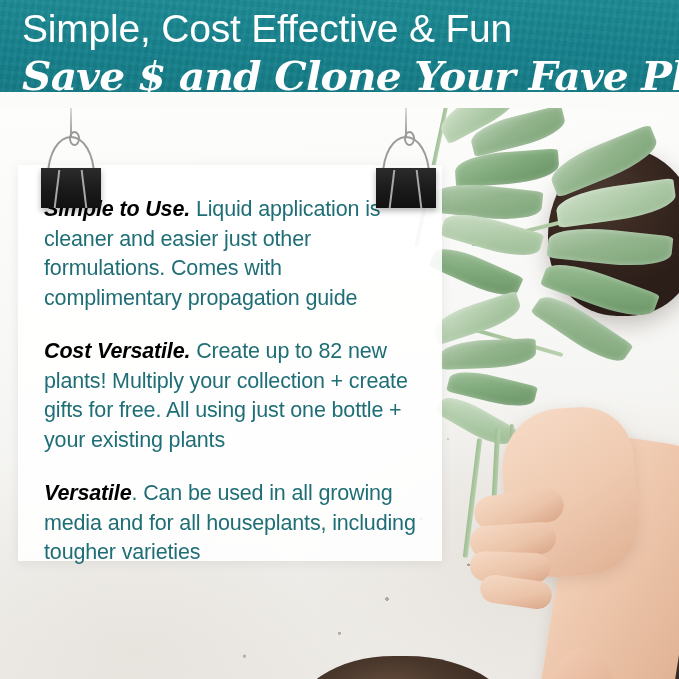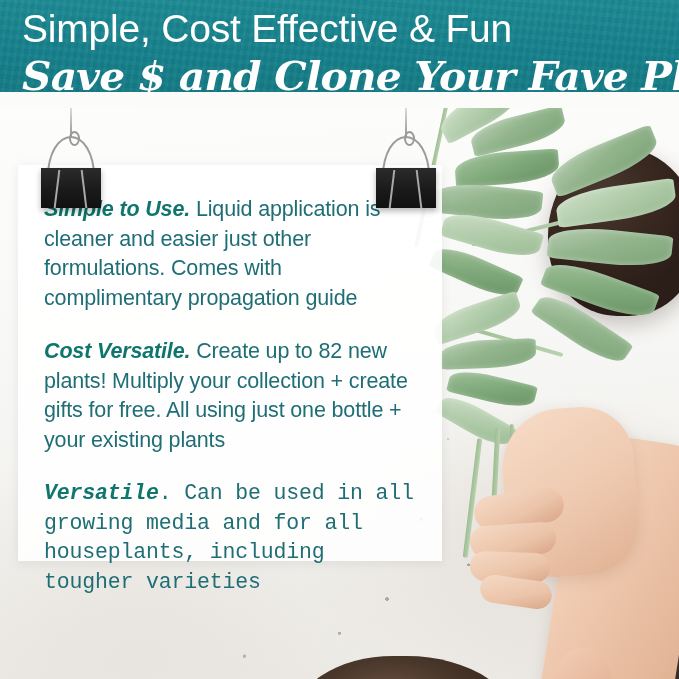--- a/index.html
+++ b/index.html
@@ -194,7 +194,7 @@
   .lead {
     font-weight:700;
     font-style:italic;
-    color:#0f766e;
+    color:#000000;
   }
 
   

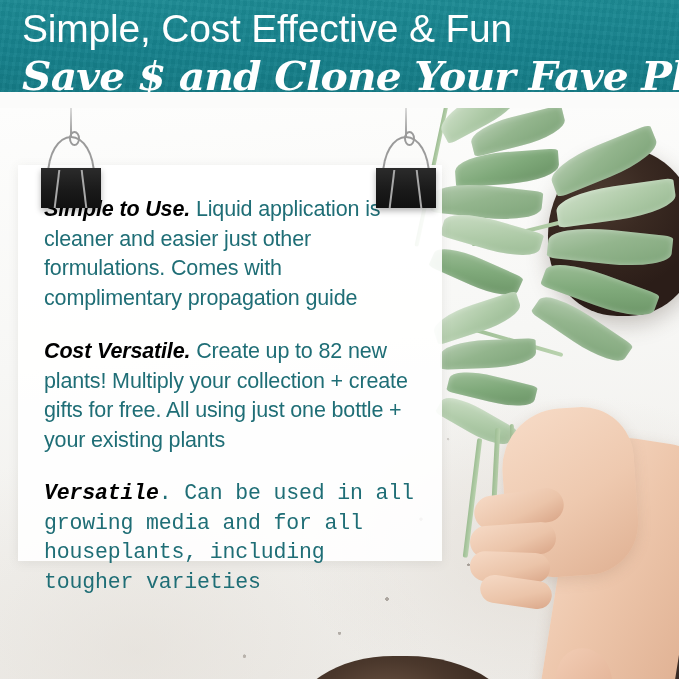--- a/index.html
+++ b/index.html
@@ -190,7 +190,7 @@
     letter-spacing:-0.15px;
     margin-bottom:24px;
   }
-  .para:last-child { margin-bottom:8px;font-family:Liberation Mono, monospace; }
+  .para:last-child { margin-bottom:8px; }
   .lead {
     font-weight:700;
     font-style:italic;

